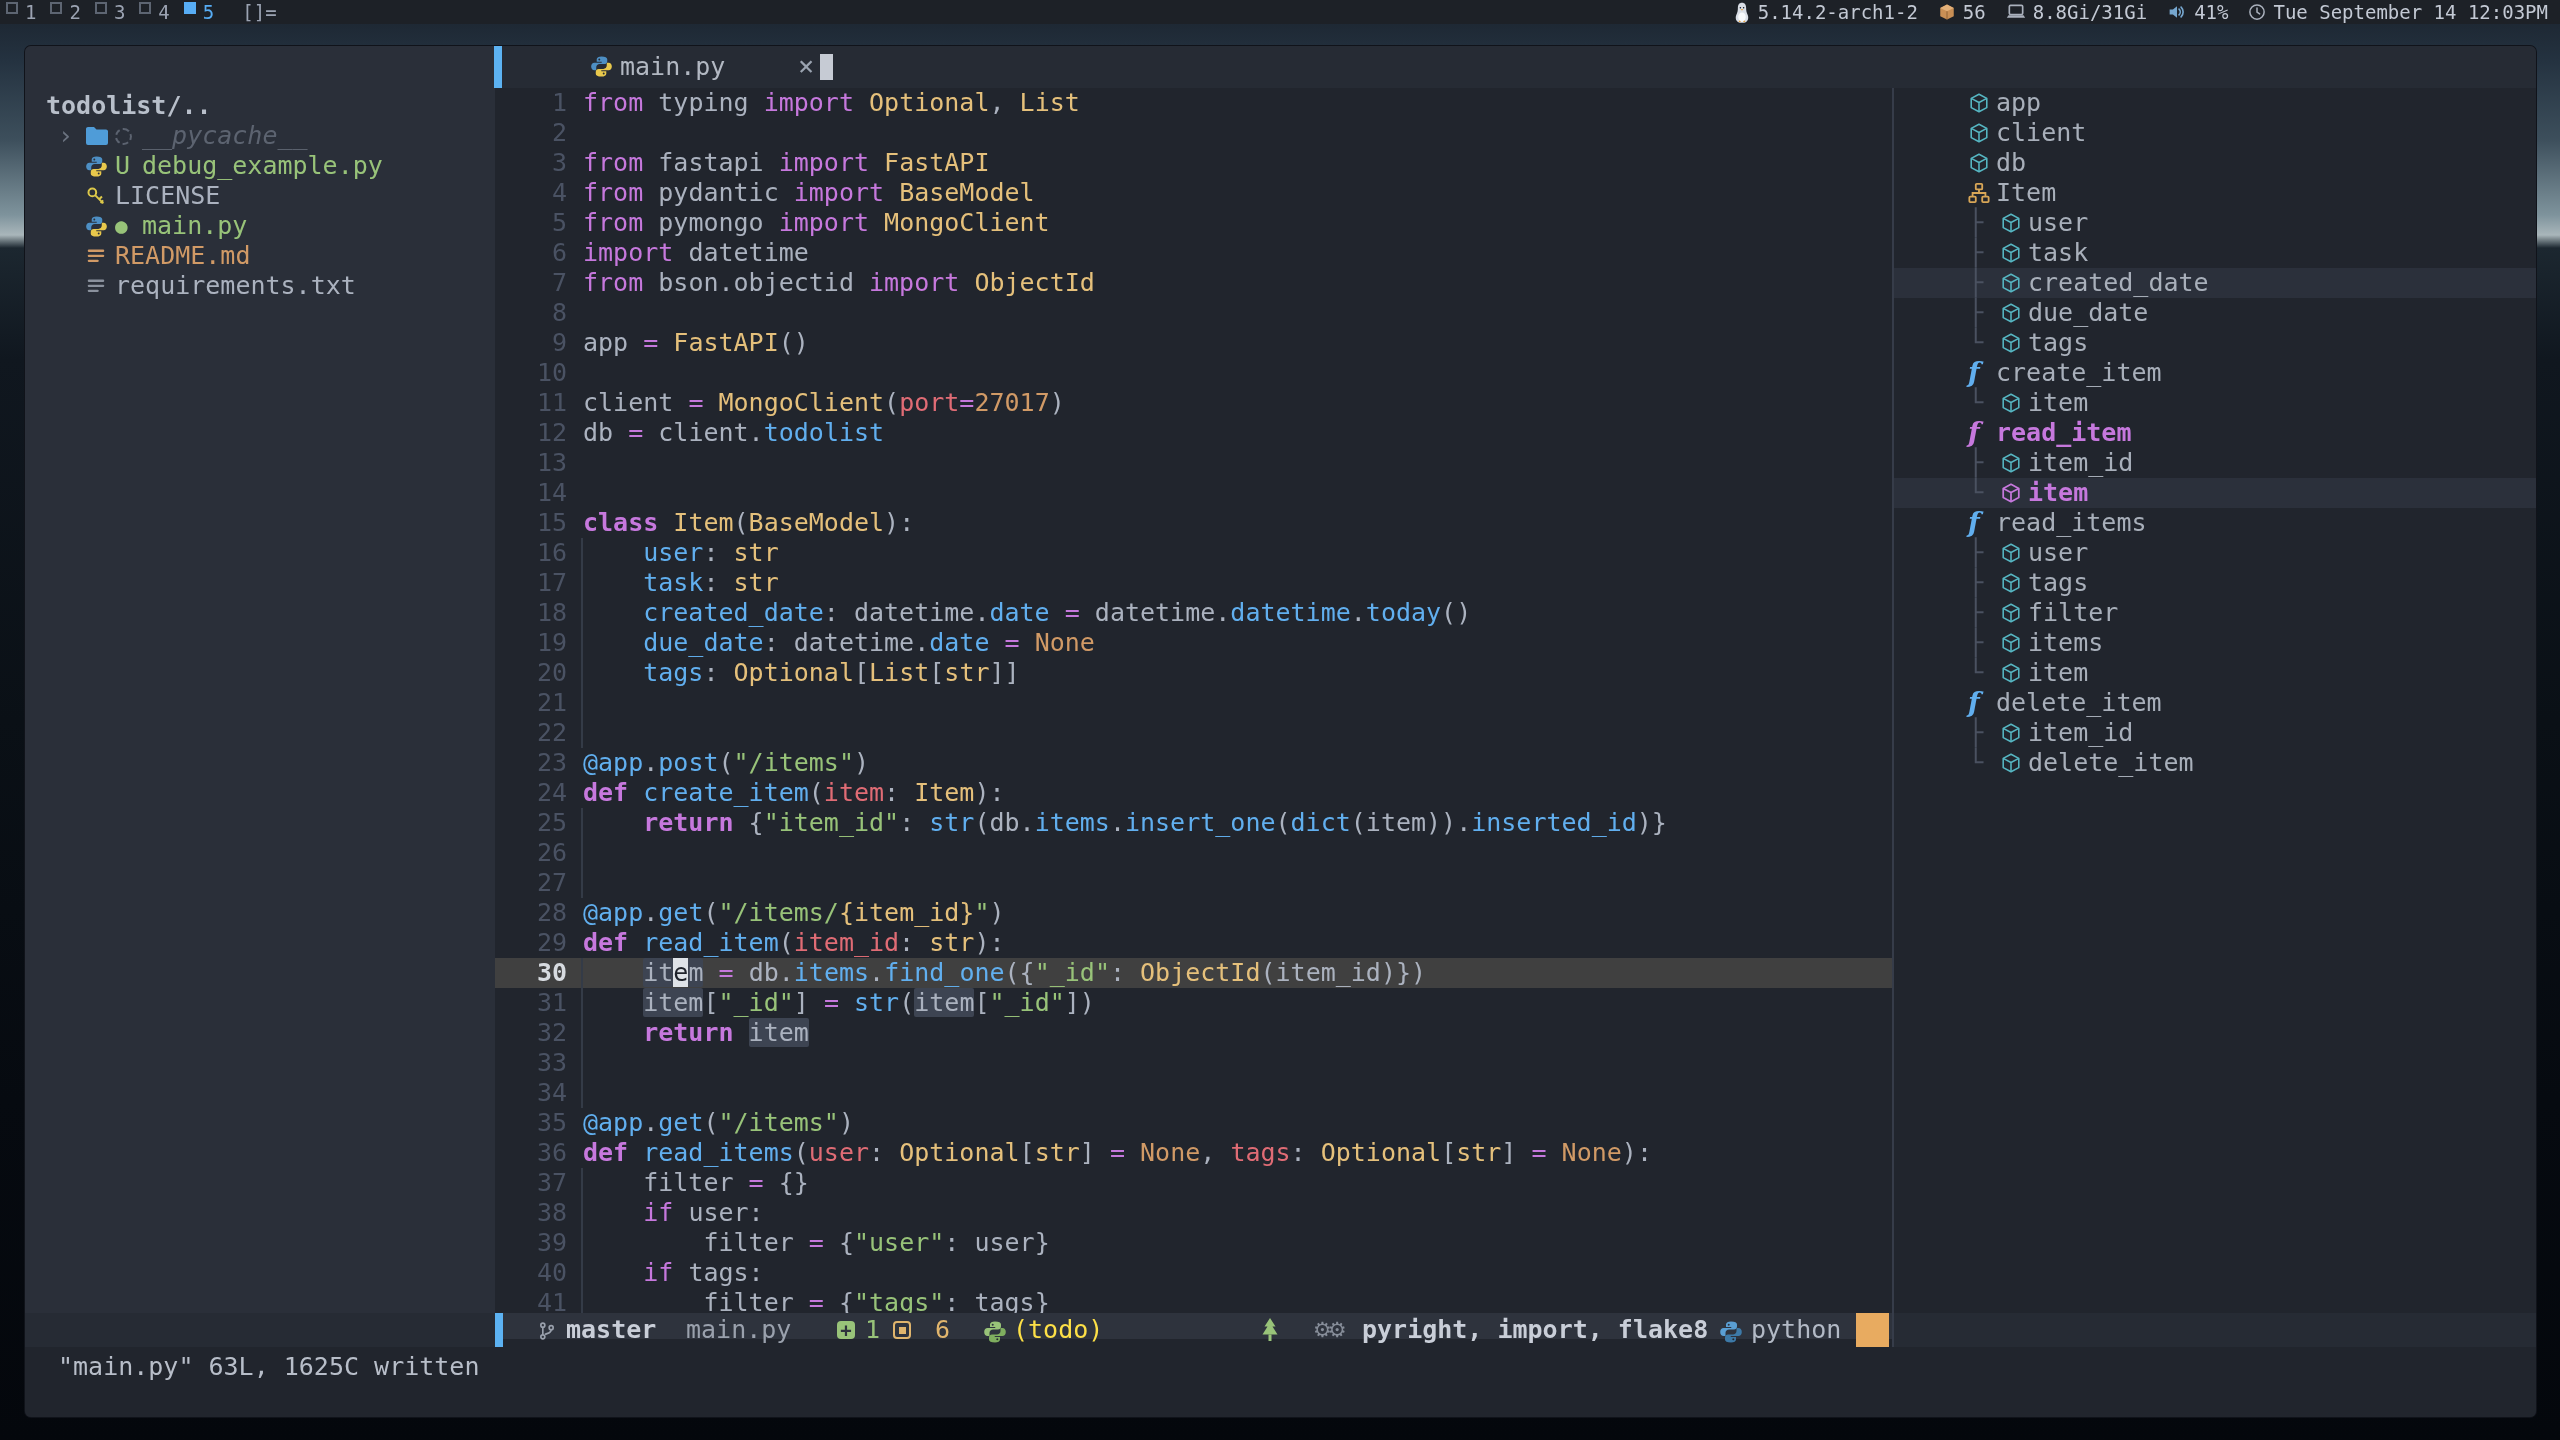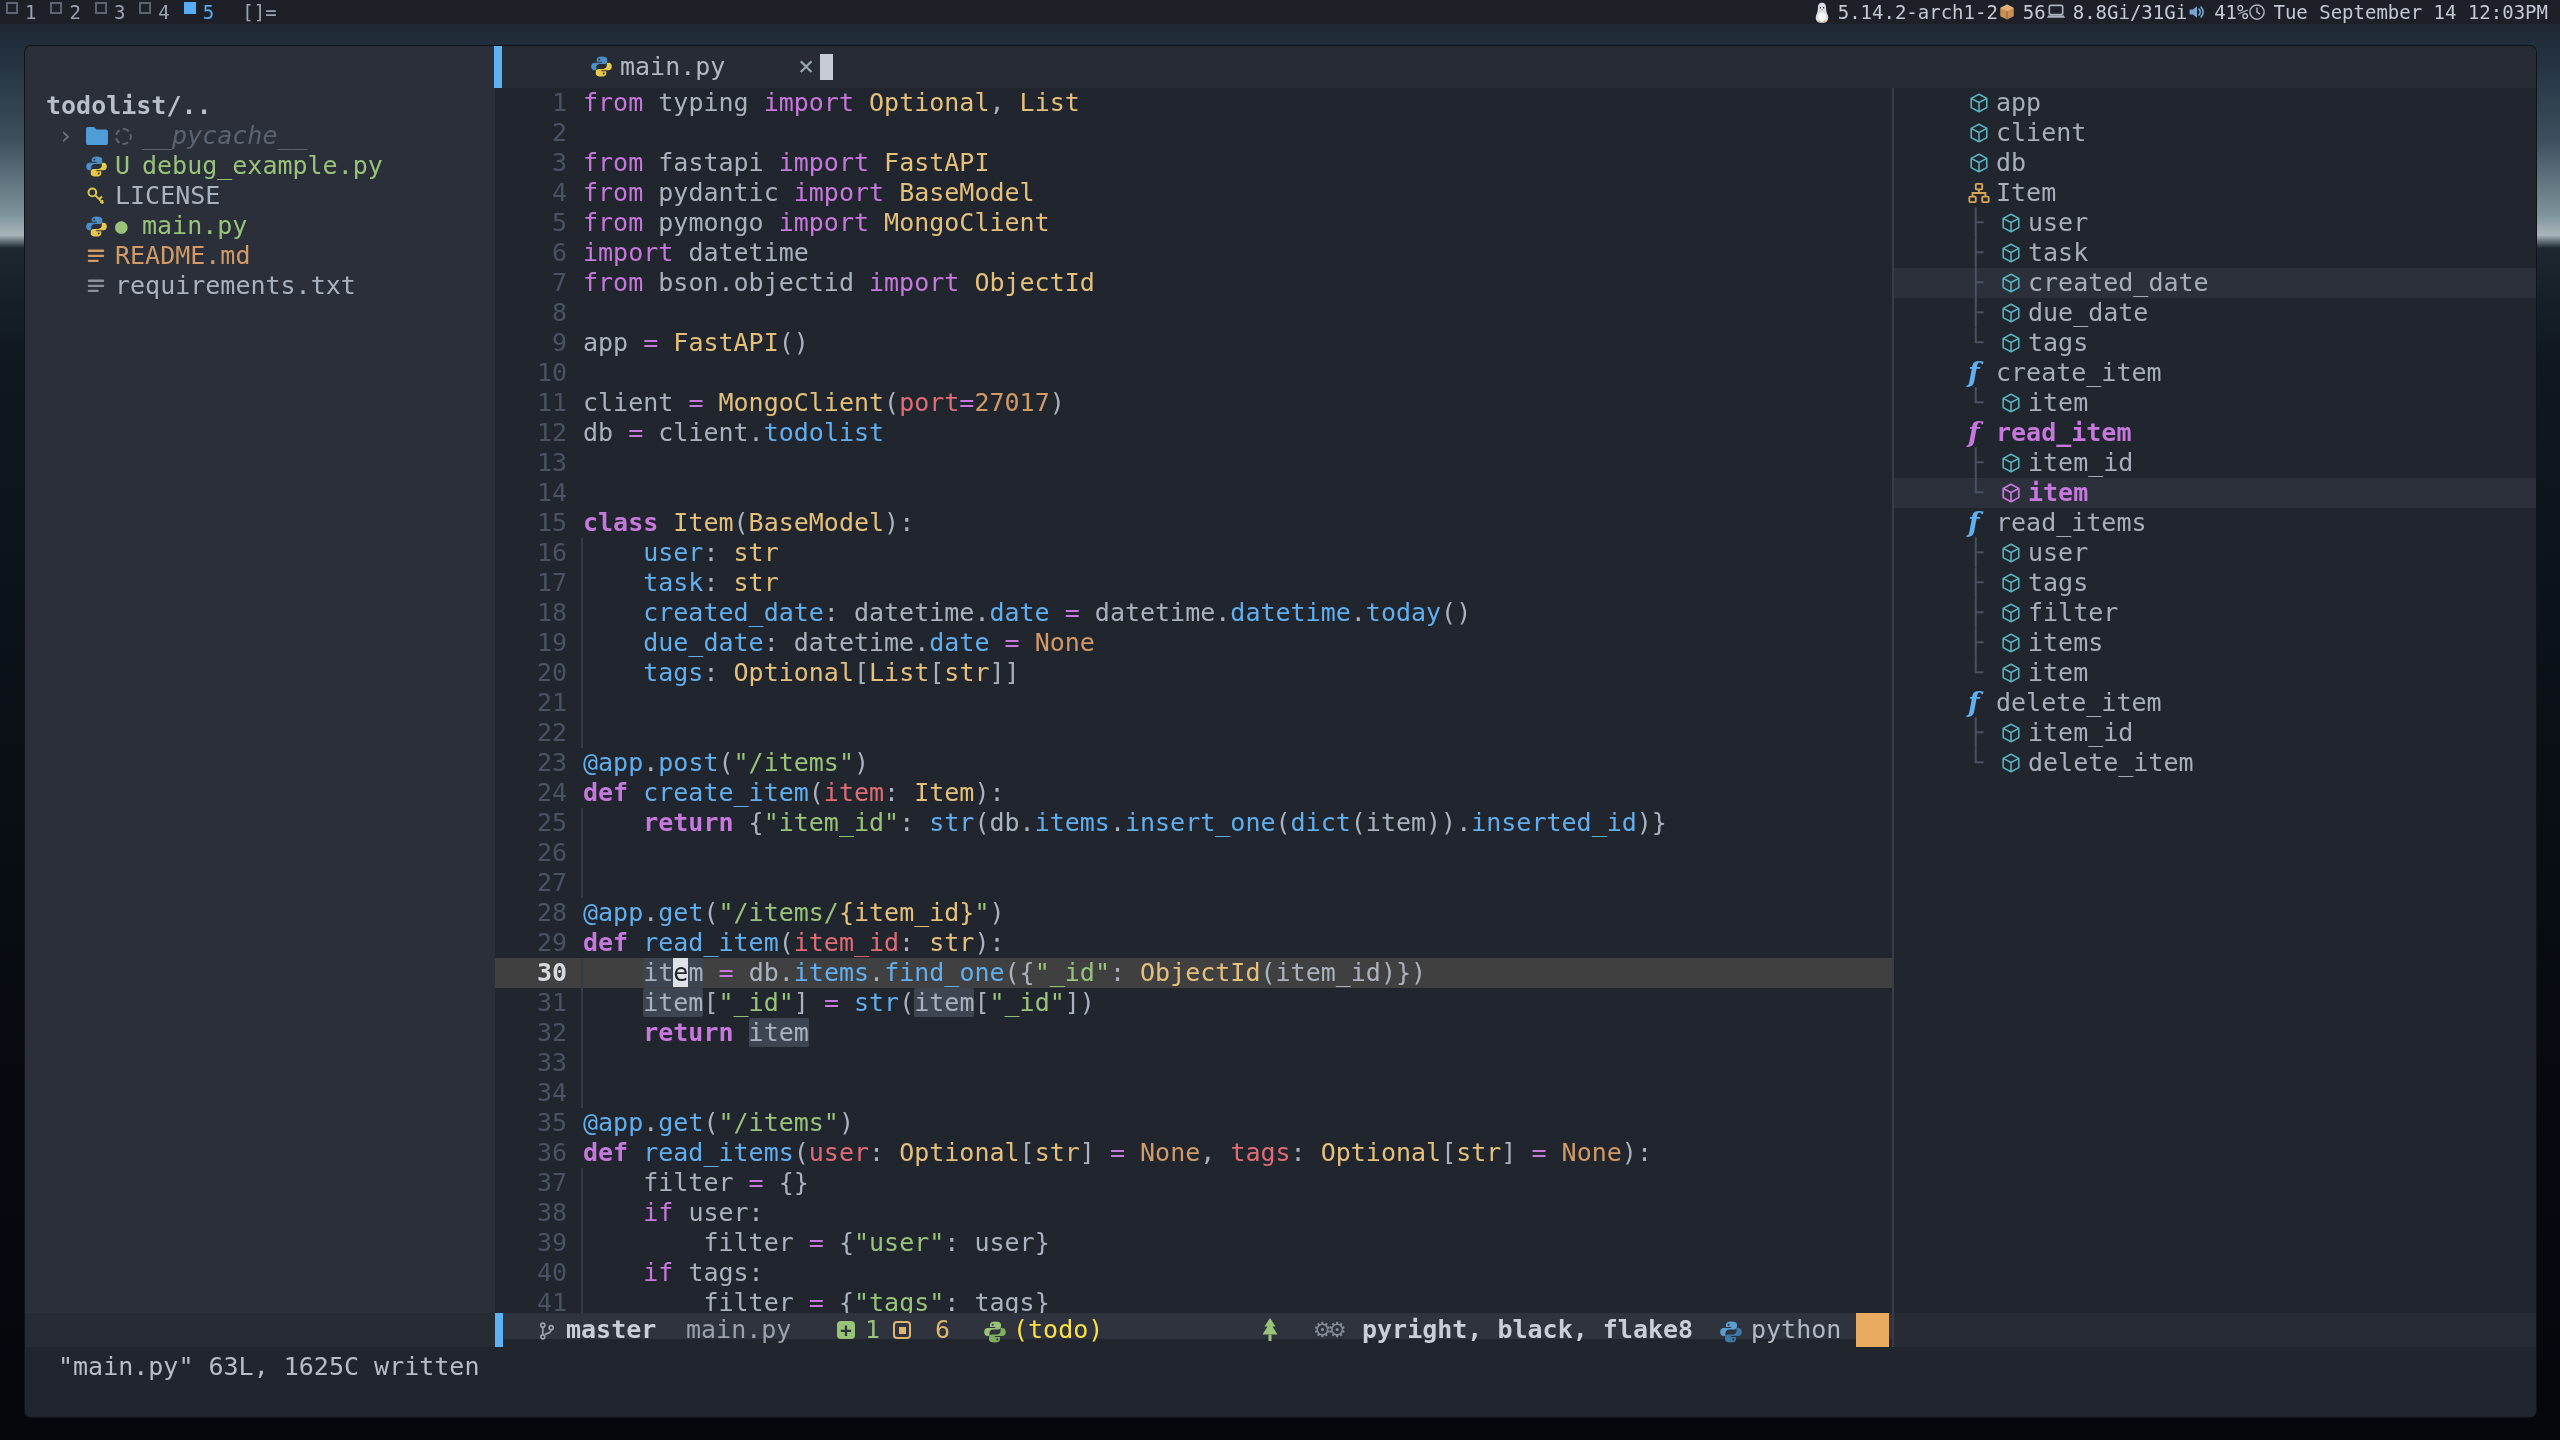--- a/index.html
+++ b/index.html
@@ -15,7 +15,7 @@
   .wsn{line-height:24px;}
   .ws.active .wsn{color:#57adf5;}
   #layoutsym{margin-left:14px;line-height:24px;}
-  #stats{display:flex;align-items:flex-end;padding-right:12px;color:#c3c9d4;}
+  #stats{display:flex;align-items:flex-end;gap:20px;padding-right:12px;color:#c3c9d4;}
   .stat{display:flex;align-items:center;gap:7px;line-height:24px;}
   .stat svg{display:block;}
   

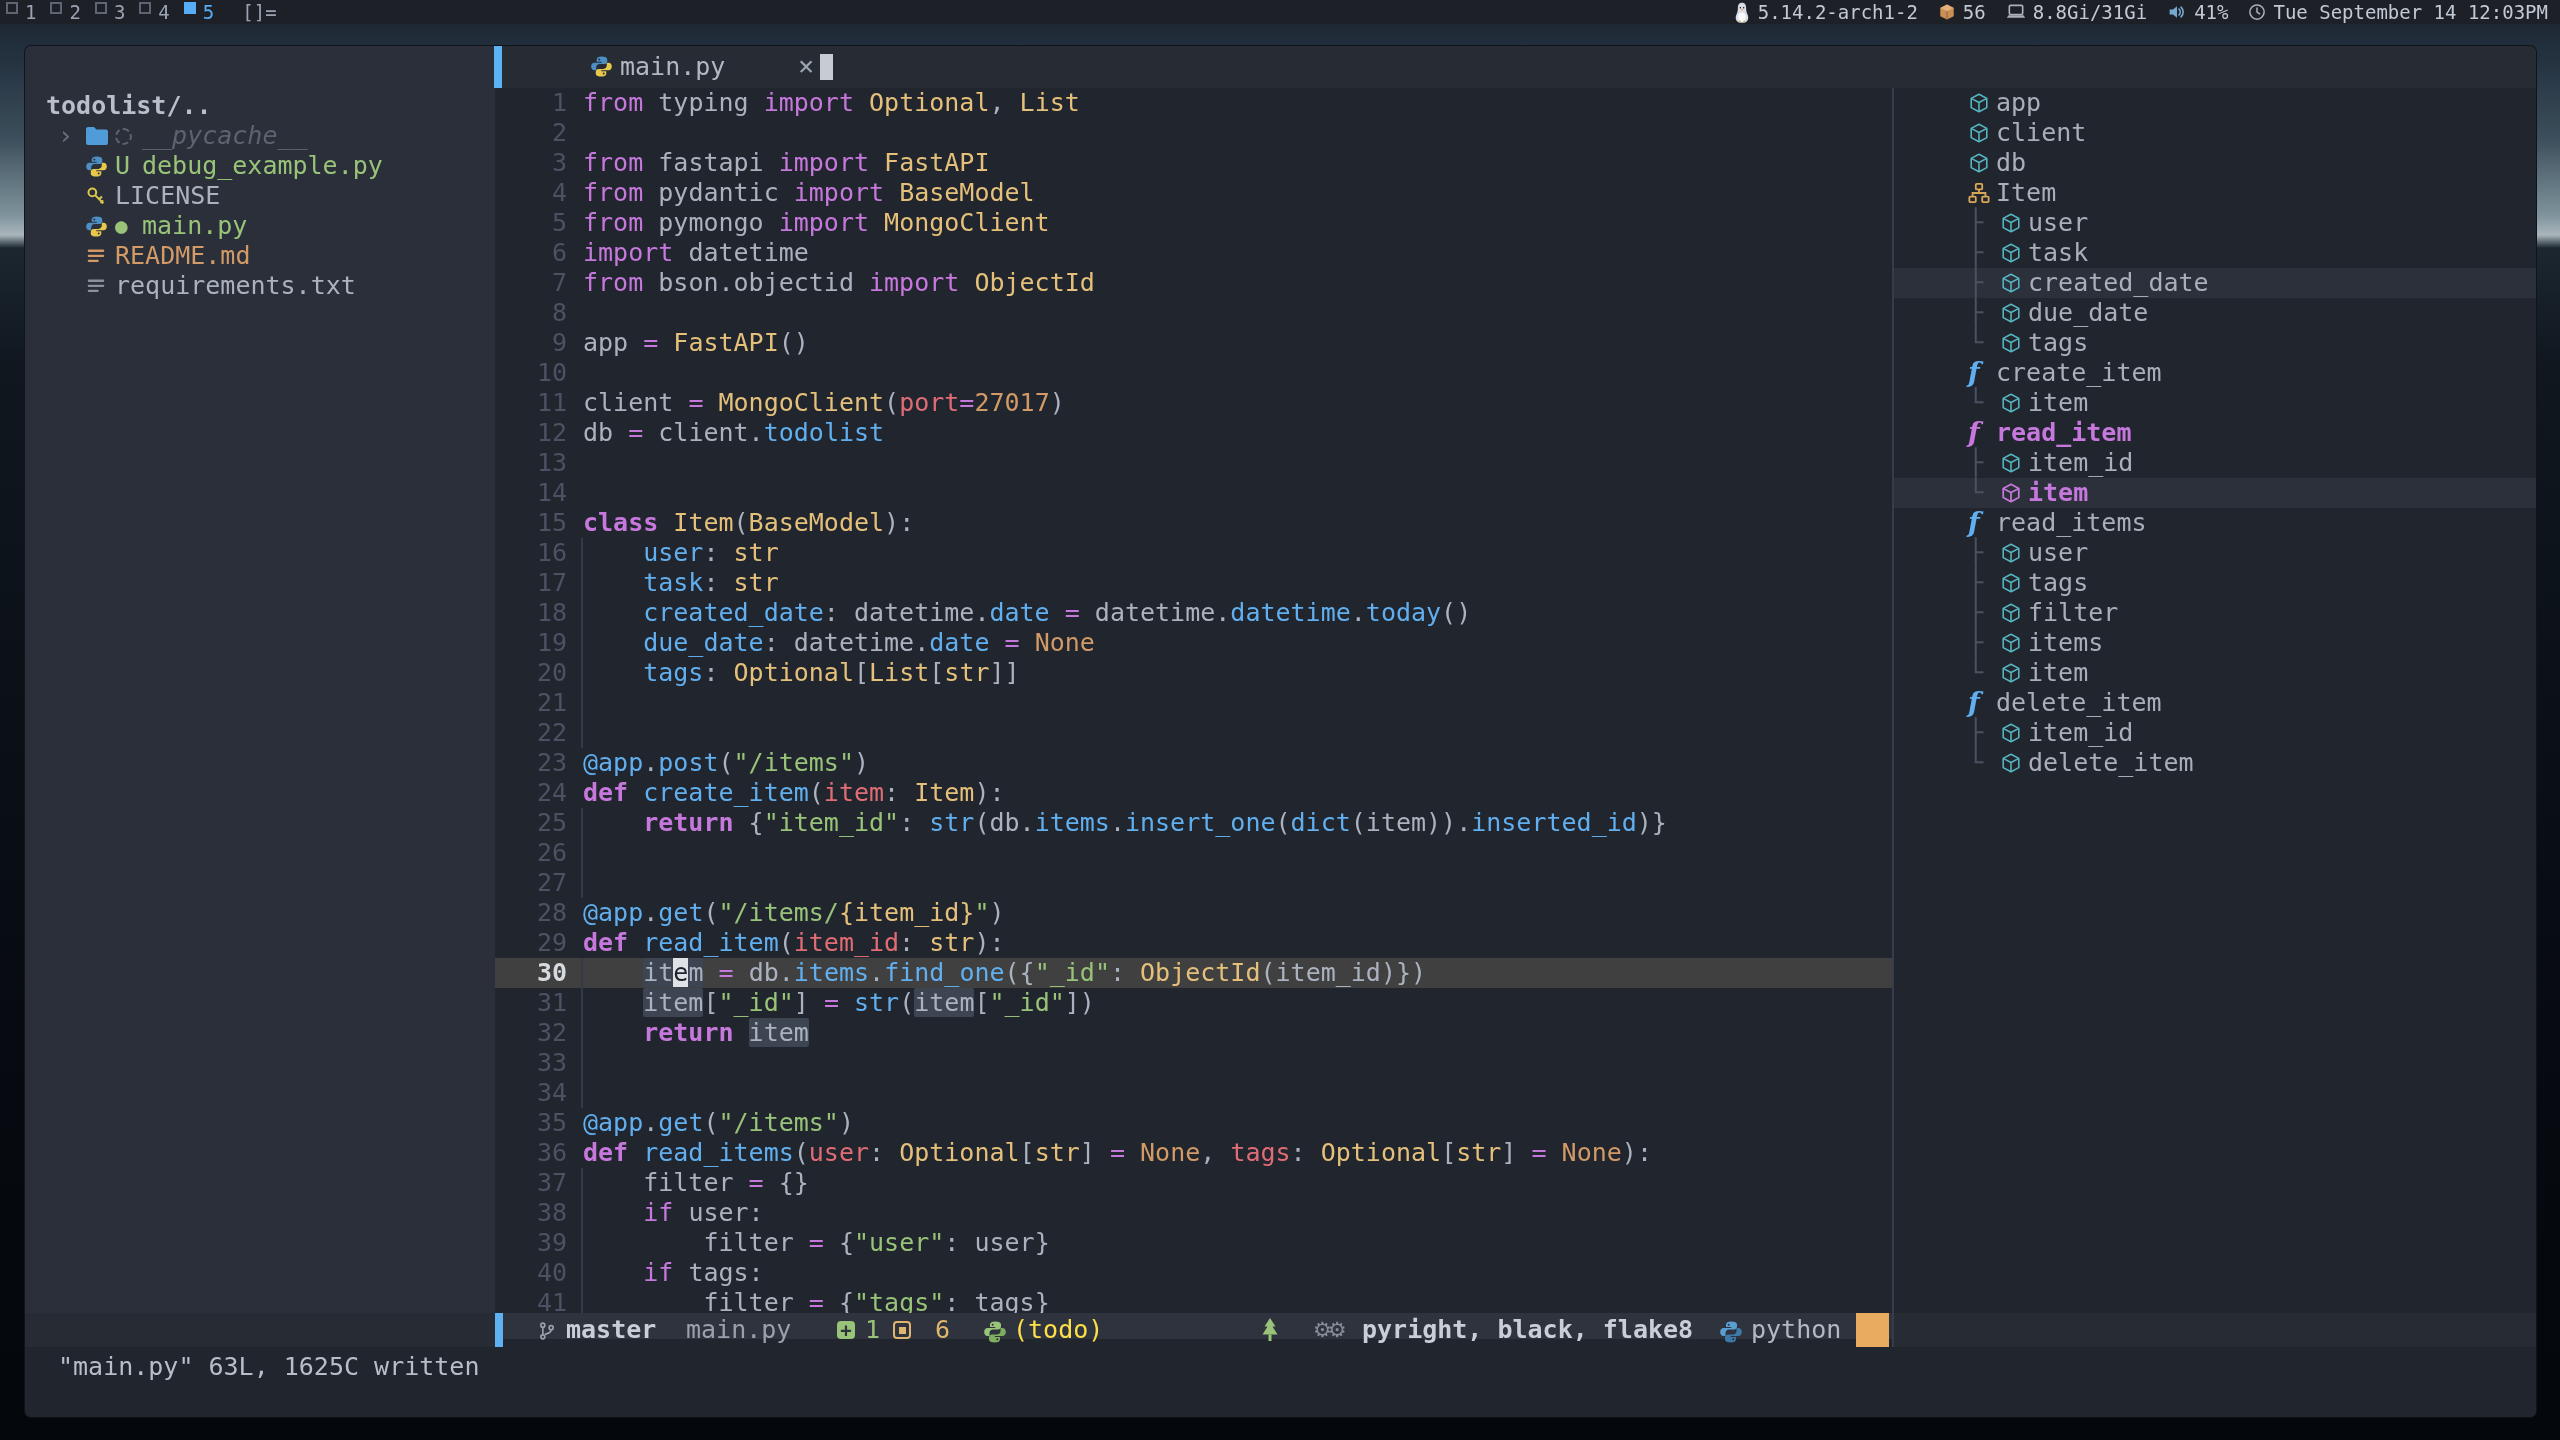--- a/index.html
+++ b/index.html
@@ -547,7 +547,7 @@
           <rect x="10.5" y="17.5" width="3" height="6.5" fill="#98c379"></rect>
         </svg></span>
     <span id="sl-gears">⚙⚙</span>
-    <span id="sl-lsp">pyright, black, flake8</span>
+    <span id="sl-lsp">pyright, import, flake8</span>
     <span id="sl-pylang-icon"><svg width="24" height="24" viewBox="0 0 48 48">
           <path fill="#5a9fd4" d="M24 3c-6 0-10 2.5-10 6v5h10.5v2H9c-3.6 0-6.6 3.2-6.6 8s3 8 6.6 8h4v-6c0-4 3.2-7 7.2-7H30c3.2 0 6-2.6 6-6V9c0-3.5-4-6-12-6zm-4.6 4.4a2 2 0 1 1 0 4 2 2 0 0 1 0-4z"></path>
           <path fill="#3d7aa8" d="M24 45c6 0 10-2.5 10-6v-5H23.5v-2H39c3.6 0 6.6-3.2 6.6-8s-3-8-6.6-8h-4v6c0 4-3.2 7-7.2 7H18c-3.2 0-6 2.6-6 6v4c0 3.5 4 6 12 6zm4.6-4.4a2 2 0 1 1 0-4 2 2 0 0 1 0 4z"></path>

